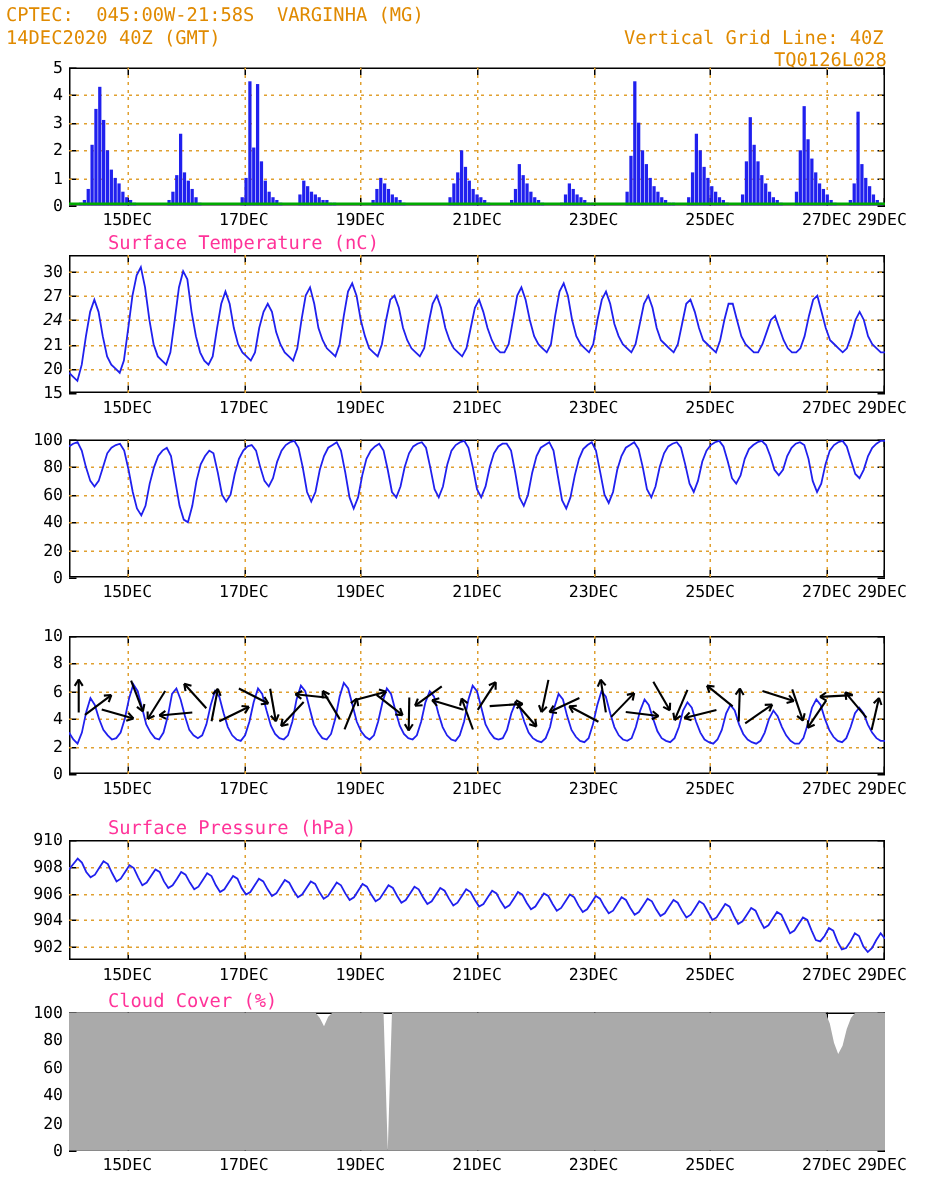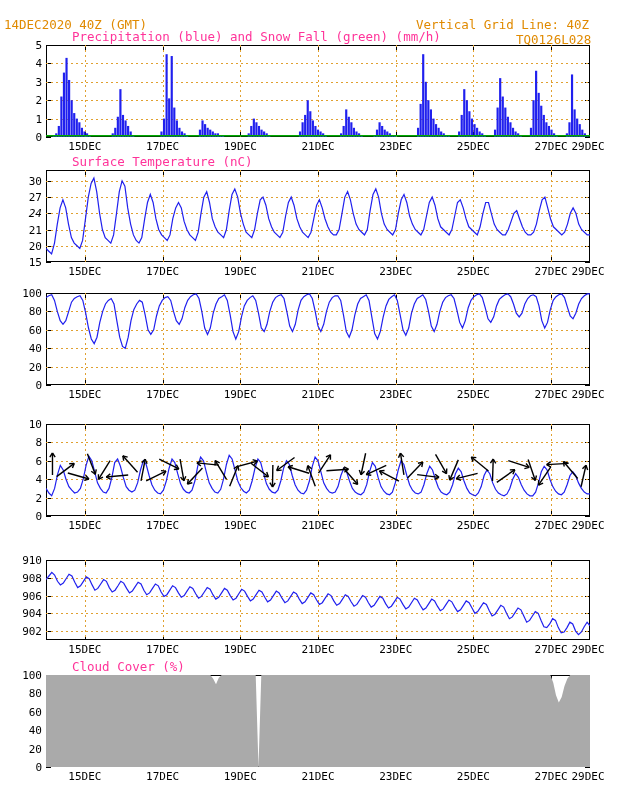--- a/index.html
+++ b/index.html
@@ -35,6 +35,7 @@
 
 <div id="root">
 
+  <div class="hdr orange l1">CPTEC:  045:00W-21:58S  VARGINHA (MG)</div>
   <div class="hdr orange l2">14DEC2020 40Z (GMT)</div>
   <div class="hdr orange r1">Vertical Grid Line: 40Z</div>
   <div class="hdr orange r2">TQ0126L028</div>

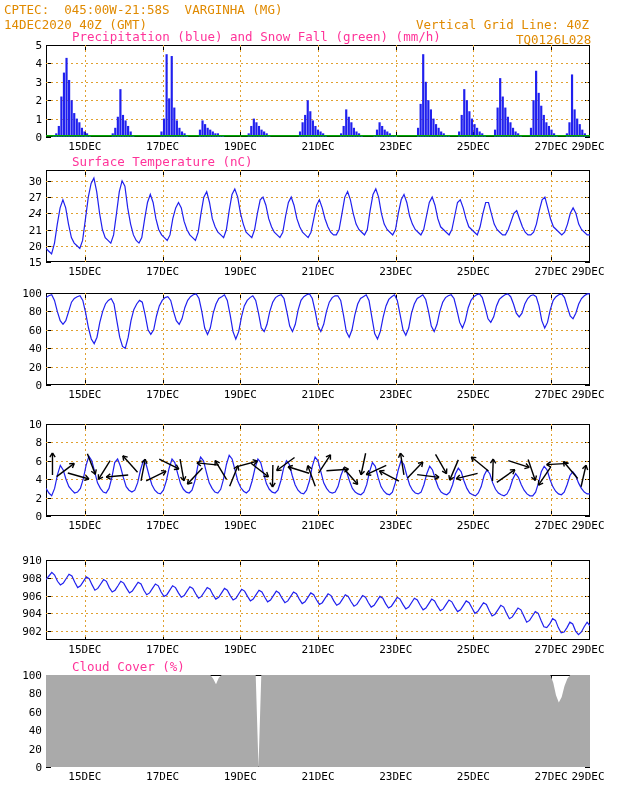--- a/index.html
+++ b/index.html
@@ -43,7 +43,6 @@
   <div id="panels">
       <div class="panel" style="top: 45px; width: 544px; height: 92px;">
         <div class="frame"></div>
-        <div class="title" style="left: 26px; top: -16px;">Precipitation (blue) and Snow Fall (green) (mm/h)</div>
         <div class="ytick" style="top: 92px;">0</div>
         <div class="ytickline" style="top: 92px;"></div>
         <div class="ytickline r" style="top: 92px;"></div>

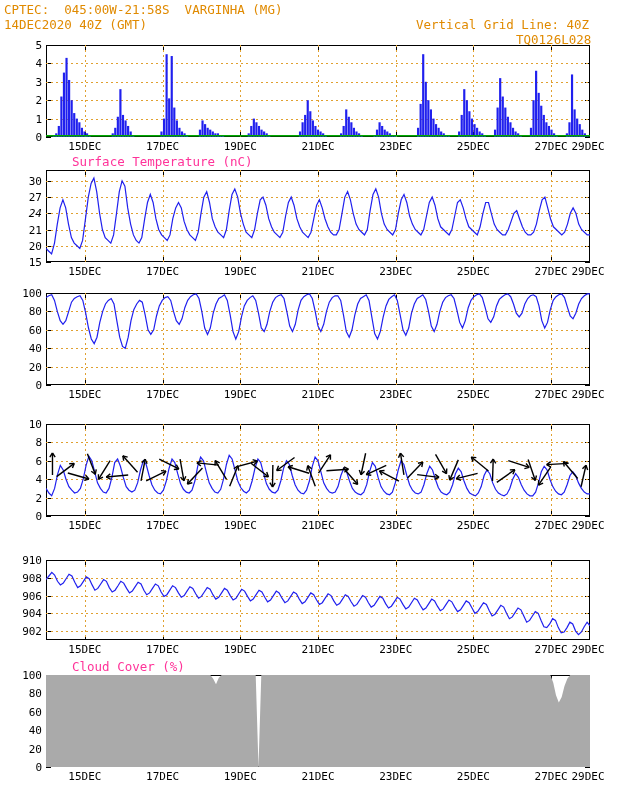--- a/index.html
+++ b/index.html
@@ -629,6 +629,7 @@
       </div>
       <div class="panel" style="top: 560px; width: 544px; height: 80px;">
         <div class="frame"></div>
+        <div class="title" style="left: 26px; top: -16px;">Surface Pressure (hPa)</div>
         <div class="ytick" style="top: 71.1111px;">902</div>
         <div class="ytickline" style="top: 71px;"></div>
         <div class="ytickline r" style="top: 71px;"></div>

